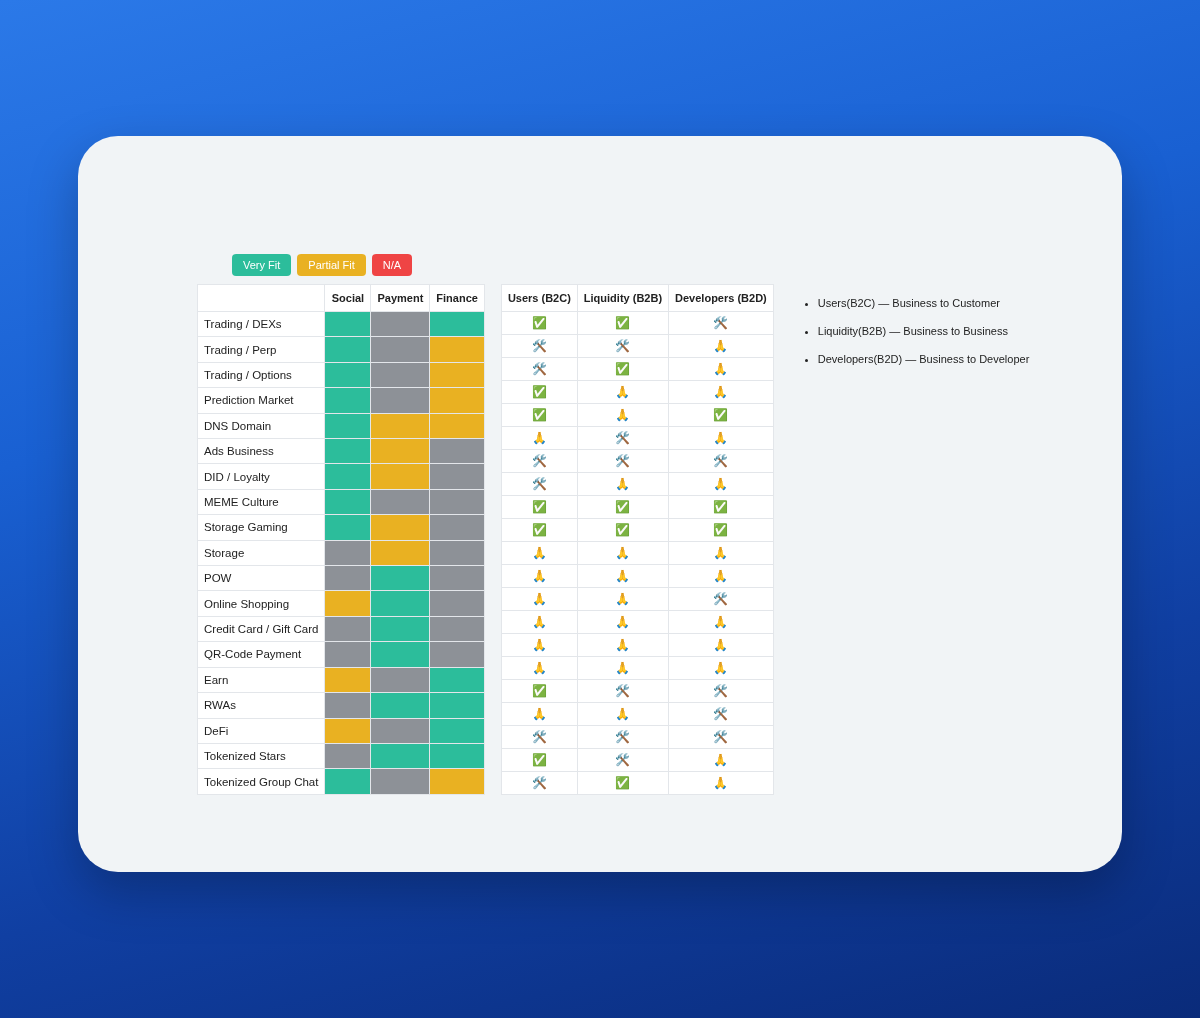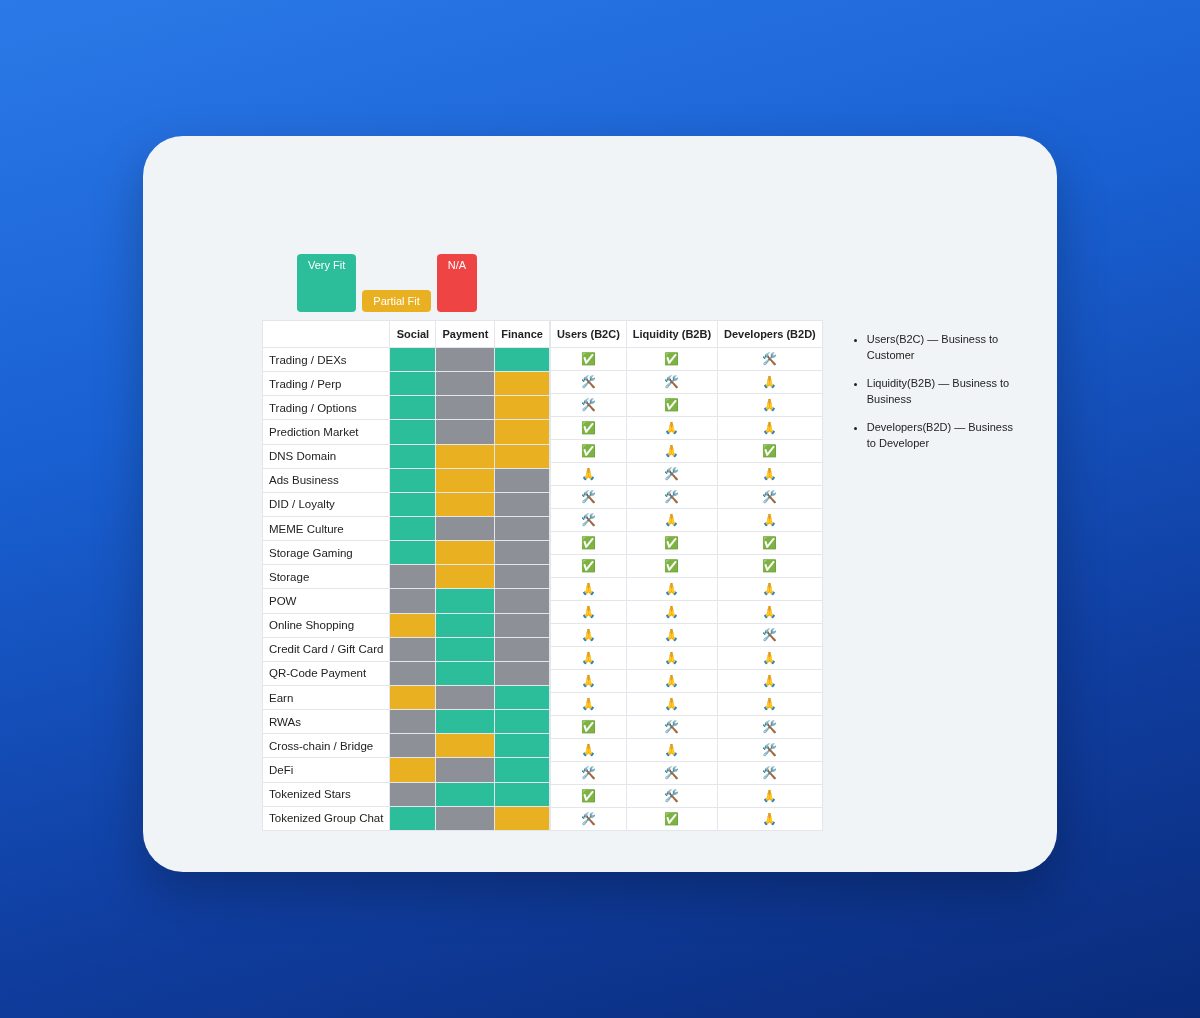--- a/index.html
+++ b/index.html
@@ -17,7 +17,7 @@
     padding-top: 136px;
   }
   .card {
-    width: 914px;
+    width: 1044px;
     height: 736px;
     background: #f1f4f6;
     border-radius: 40px;

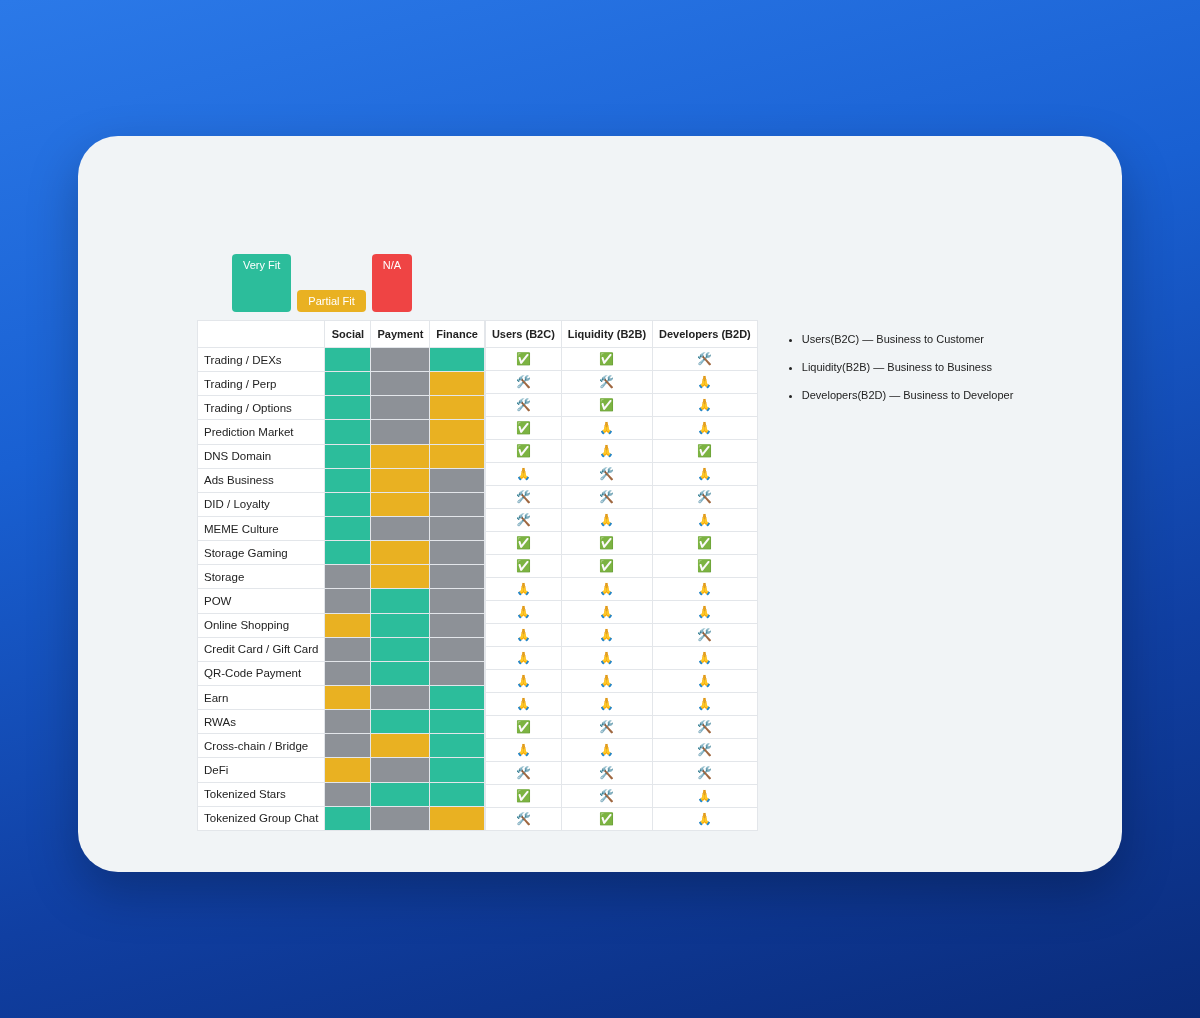--- a/index.html
+++ b/index.html
@@ -44,7 +44,7 @@
     white-space: nowrap;
   }
   .chip.very  { background: #2cbd9b; }
-  .chip.part  { background: #e9b122; margin-top: 36px; }
+  .chip.part  { background: #e9b122; }
   .chip.na    { background: #ef4444; }
 
   .tables {

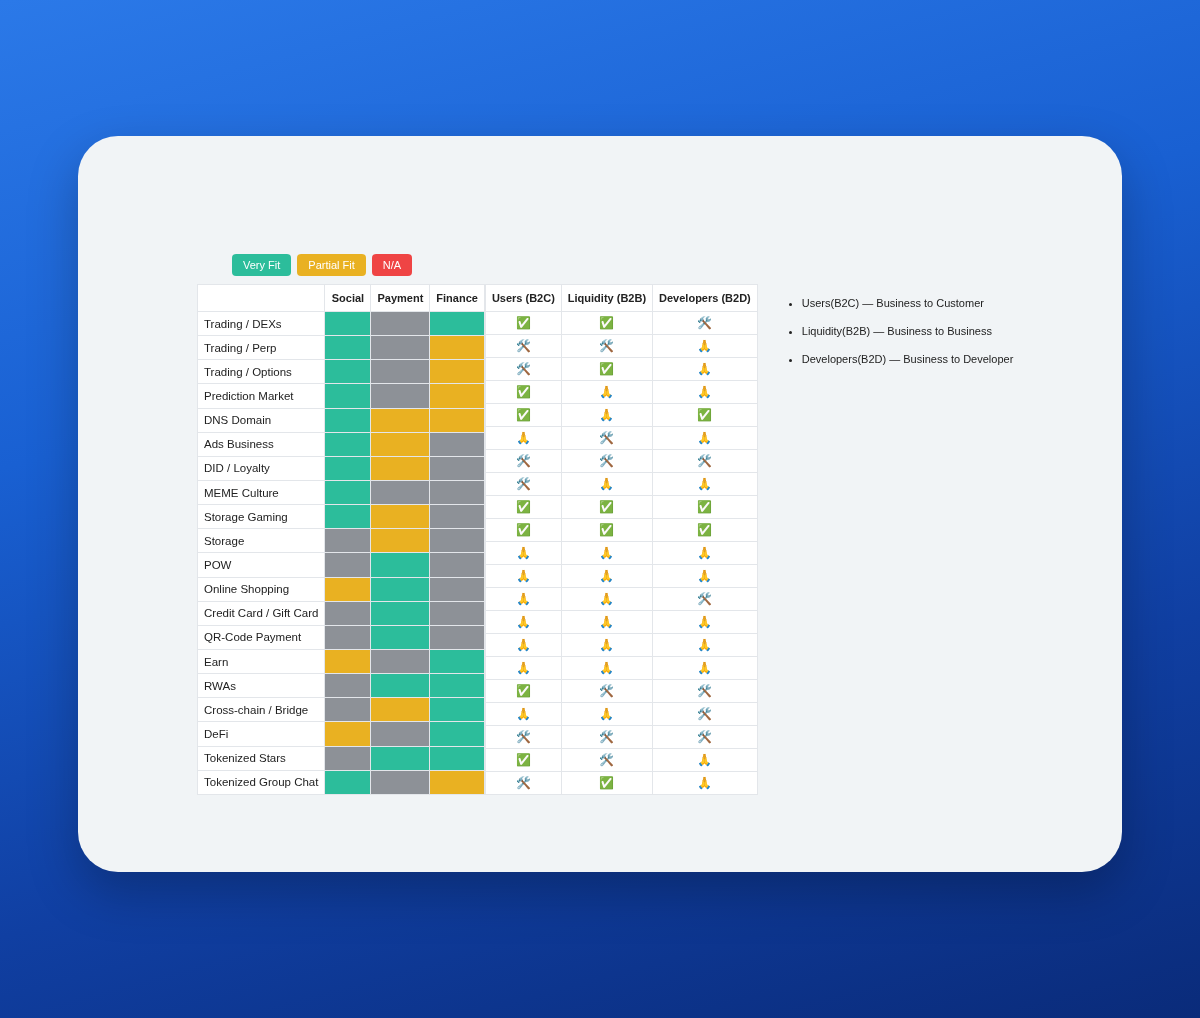--- a/index.html
+++ b/index.html
@@ -49,7 +49,7 @@
 
   .tables {
     display: flex;
-    gap: 0;
+    gap: 16px;
   }
 
   table {

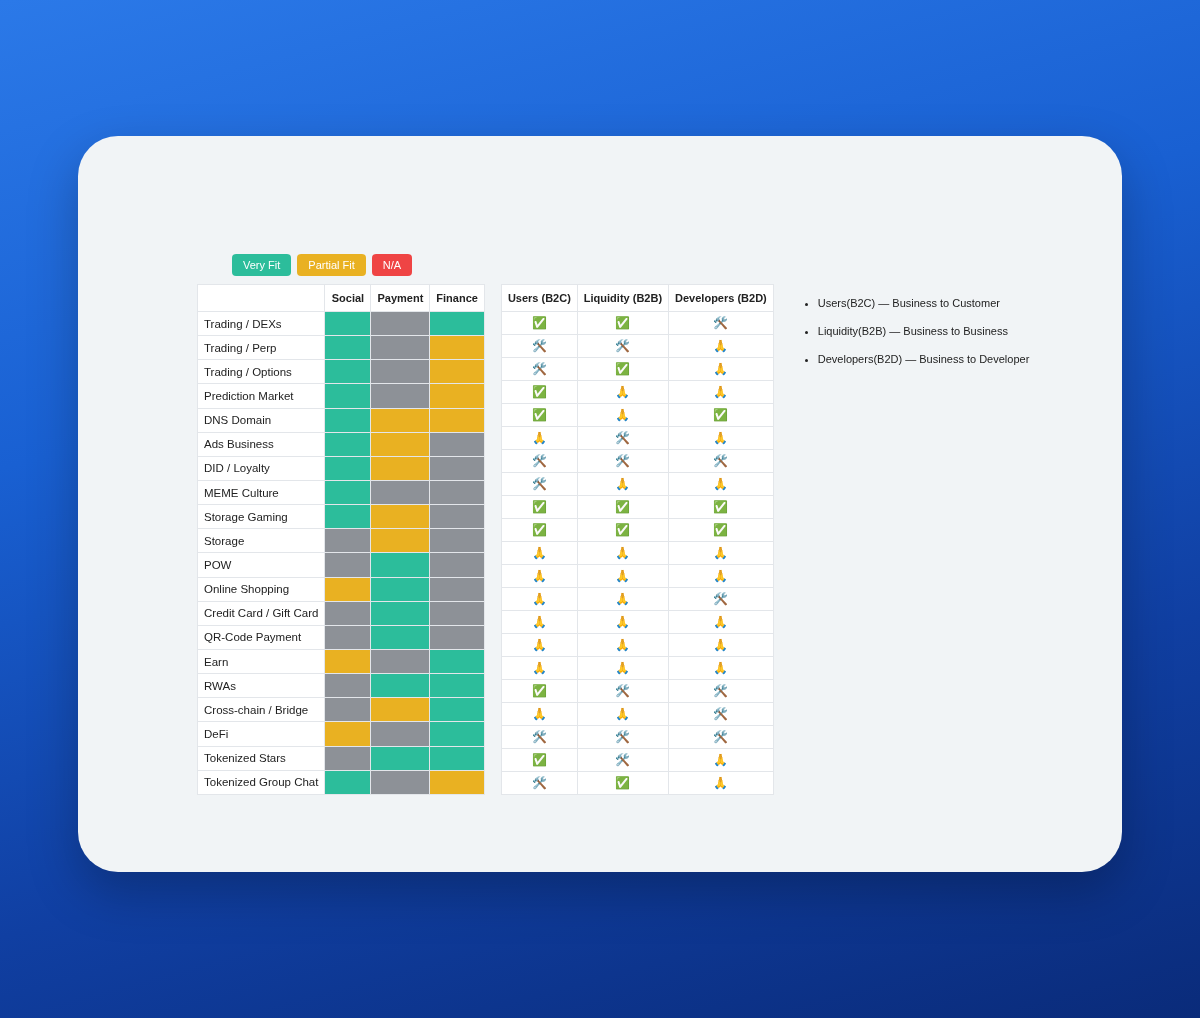--- a/index.html
+++ b/index.html
@@ -226,12 +226,6 @@
                 <td class="fit c-veryFit"></td>
               </tr>
               <tr>
-                <td class="label">Cross-chain / Bridge</td>
-                <td class="fit c-na"></td>
-                <td class="fit c-partialFit"></td>
-                <td class="fit c-veryFit"></td>
-              </tr>
-              <tr>
                 <td class="label">DeFi</td>
                 <td class="fit c-partialFit"></td>
                 <td class="fit c-na"></td>

